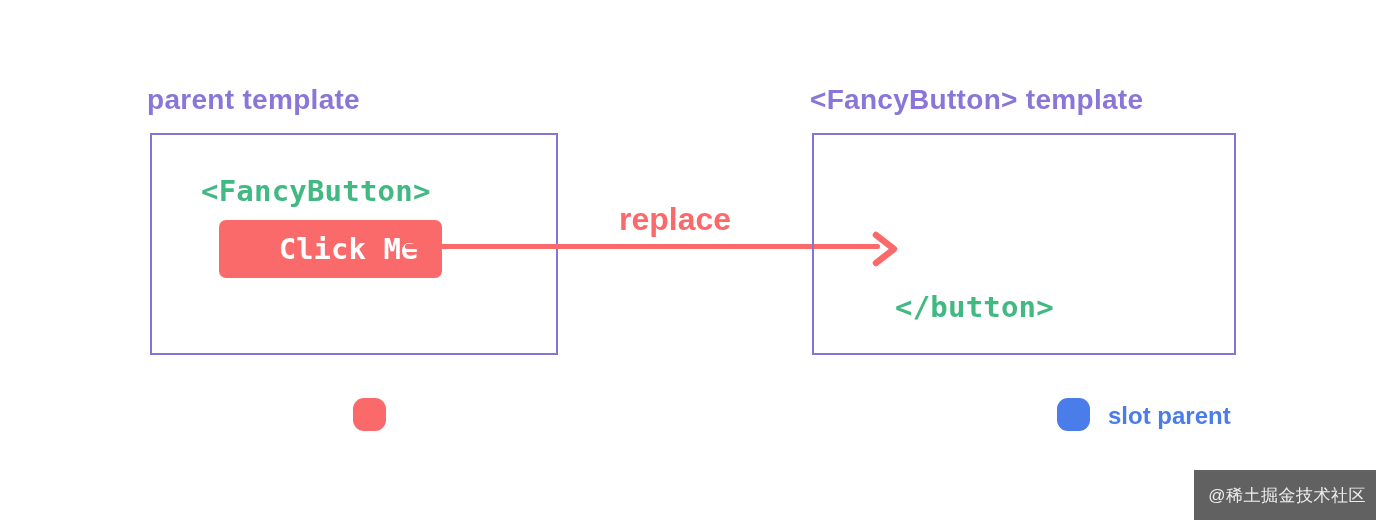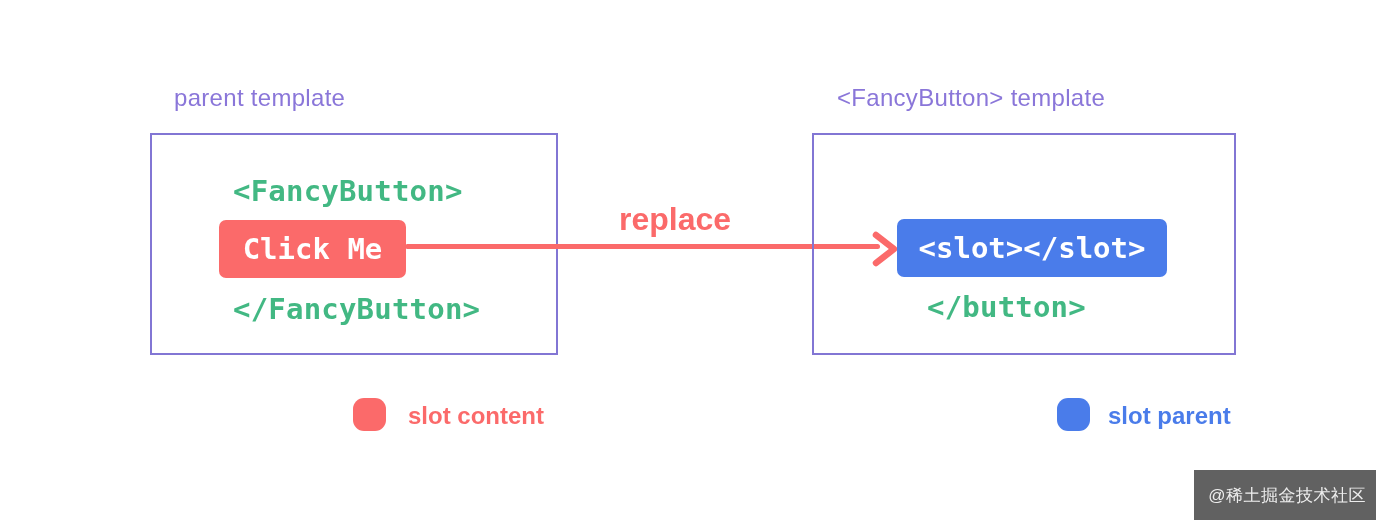--- a/index.html
+++ b/index.html
@@ -13,12 +13,11 @@
   
   .panel-title {
     position:absolute;
-    font-weight:normal;
-    font-size:24px;
+    font-weight:bold;
+    font-size:28px;
     letter-spacing:0.3px;
     color:var(--purple-text);
     white-space:nowrap;
-    margin-left:27px;
   }
   #title-left  { left:147px; top:84px; }
   #title-right { left:810px; top:84px; }

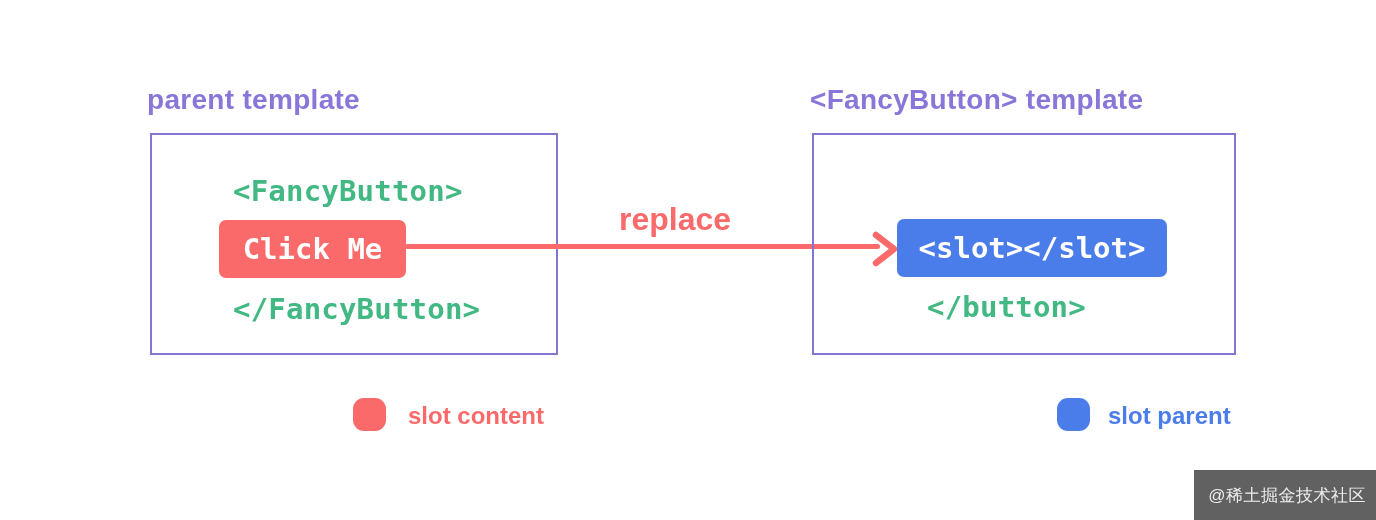--- a/index.html
+++ b/index.html
@@ -41,7 +41,6 @@
     letter-spacing:0.2px;
     color:var(--code-green);
     white-space:nowrap;
-    margin-left:32px;
   }
   #tag-fancy-open  { left:201px; top:174px; }
   #tag-fancy-close { left:201px; top:292px; }

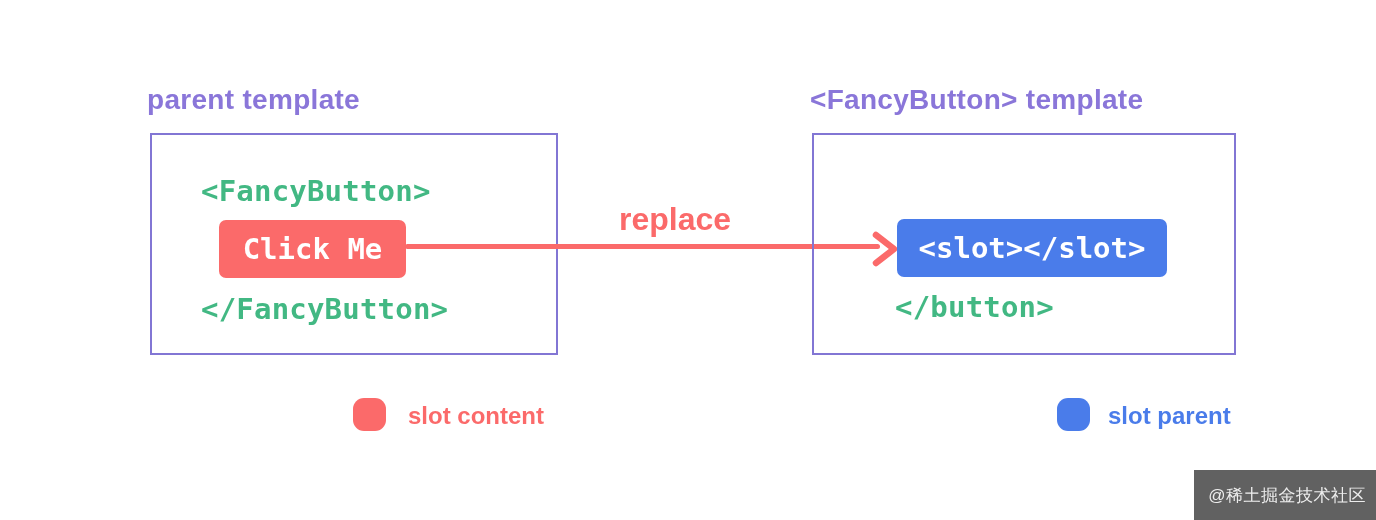--- a/index.html
+++ b/index.html
@@ -57,7 +57,7 @@
     border-radius:7px;
     white-space:nowrap;
   }
-  #btn-clickme { left:219px; top:220px; width:187px; height:58px; background:var(--coral); }
+  #btn-clickme { left:219px; top:220px; width:187px; height:58px; background:var(--coral);padding-left:36px; }
   #slot-box    { left:897px; top:219px; width:270px; height:58px; background:var(--blue); }
 
   

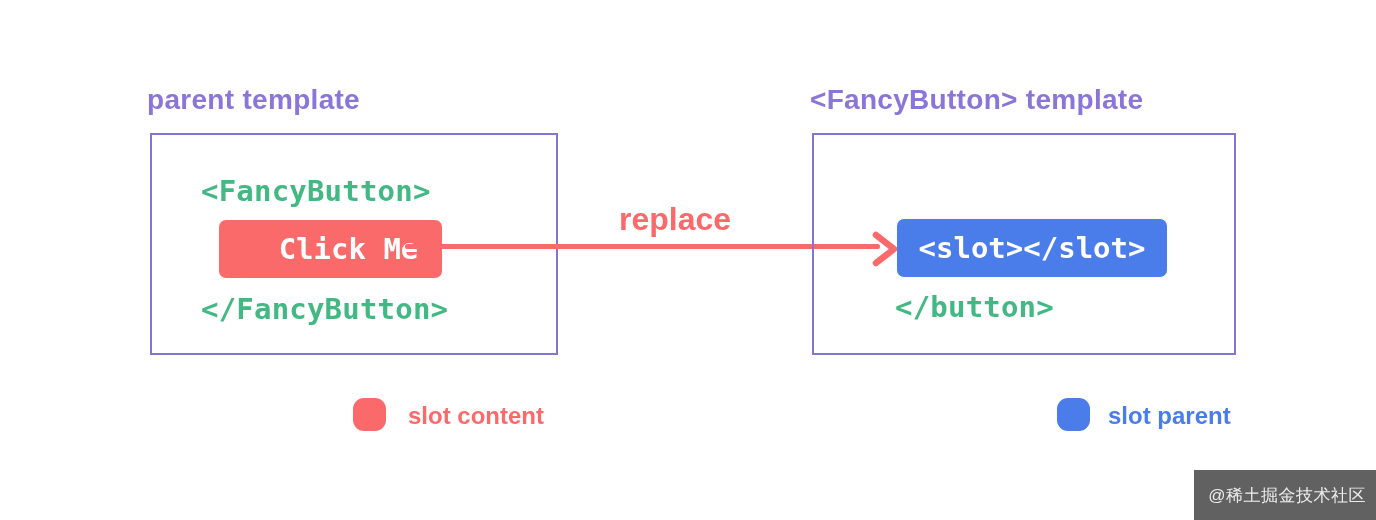--- a/index.html
+++ b/index.html
@@ -145,7 +145,6 @@
   <div id="frame-right" class="frame"></div>
 
 
-  <div id="slot-box" class="code-chip">&lt;slot&gt;&lt;/slot&gt;</div>
 
   <div id="tag-button-close" class="code">&lt;/button&gt;</div>
 

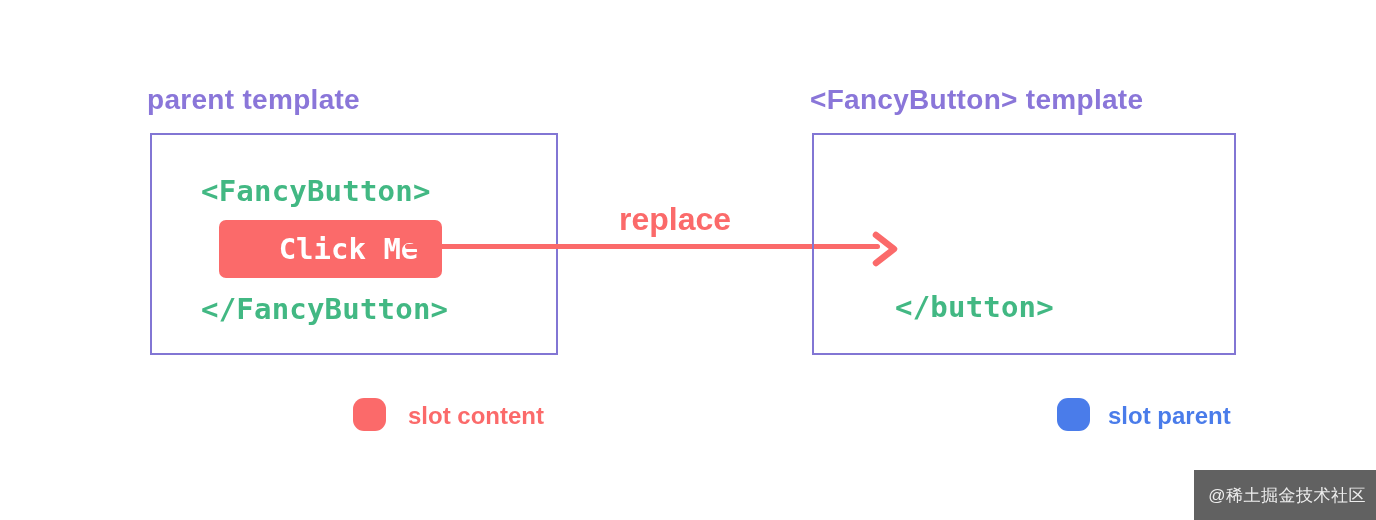--- a/index.html
+++ b/index.html
@@ -128,7 +128,6 @@
 
   <div id="btn-clickme" class="code-chip">Click Me</div>
 
-  <div id="tag-fancy-close" class="code">&lt;/FancyButton&gt;</div>
 
   <div id="arrow-label">replace</div>
 

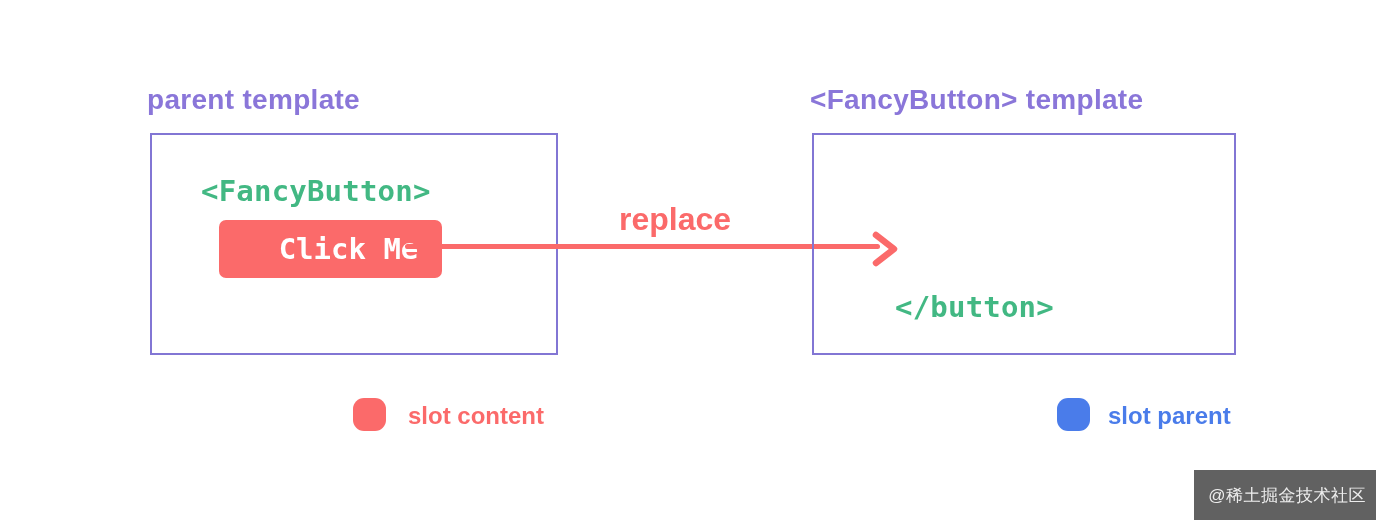--- a/index.html
+++ b/index.html
@@ -148,7 +148,6 @@
   <div id="tag-button-close" class="code">&lt;/button&gt;</div>
 
   <div id="legend-content-swatch" class="swatch"></div>
-  <div id="legend-content-label" class="legend-label">slot content</div>
 
   <div id="legend-outlet-swatch" class="swatch"></div>
   <div id="legend-outlet-label" class="legend-label">slot parent</div>

